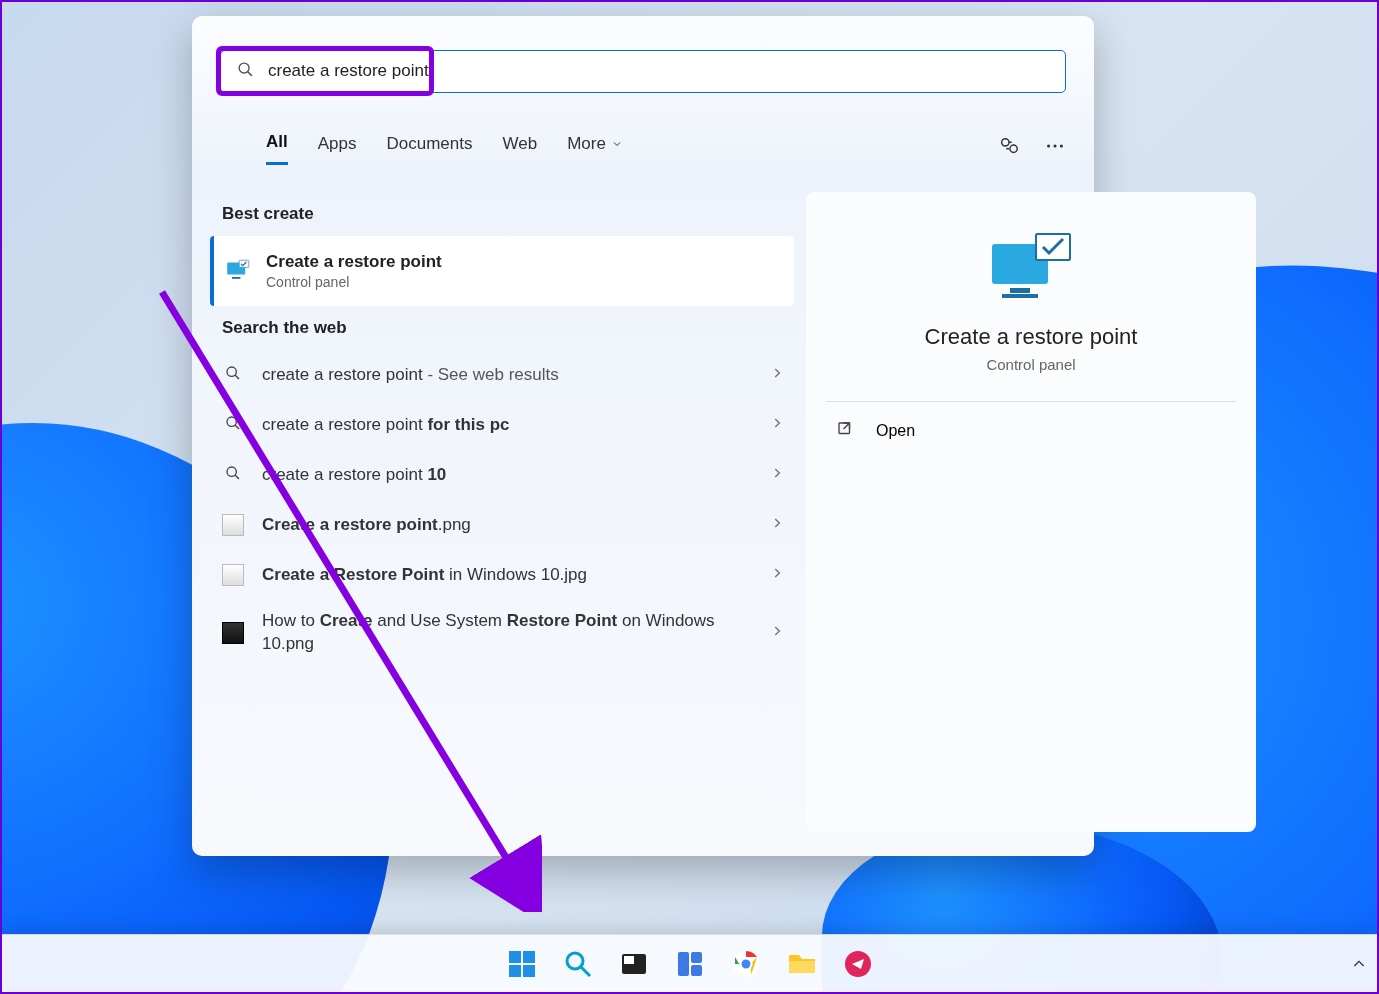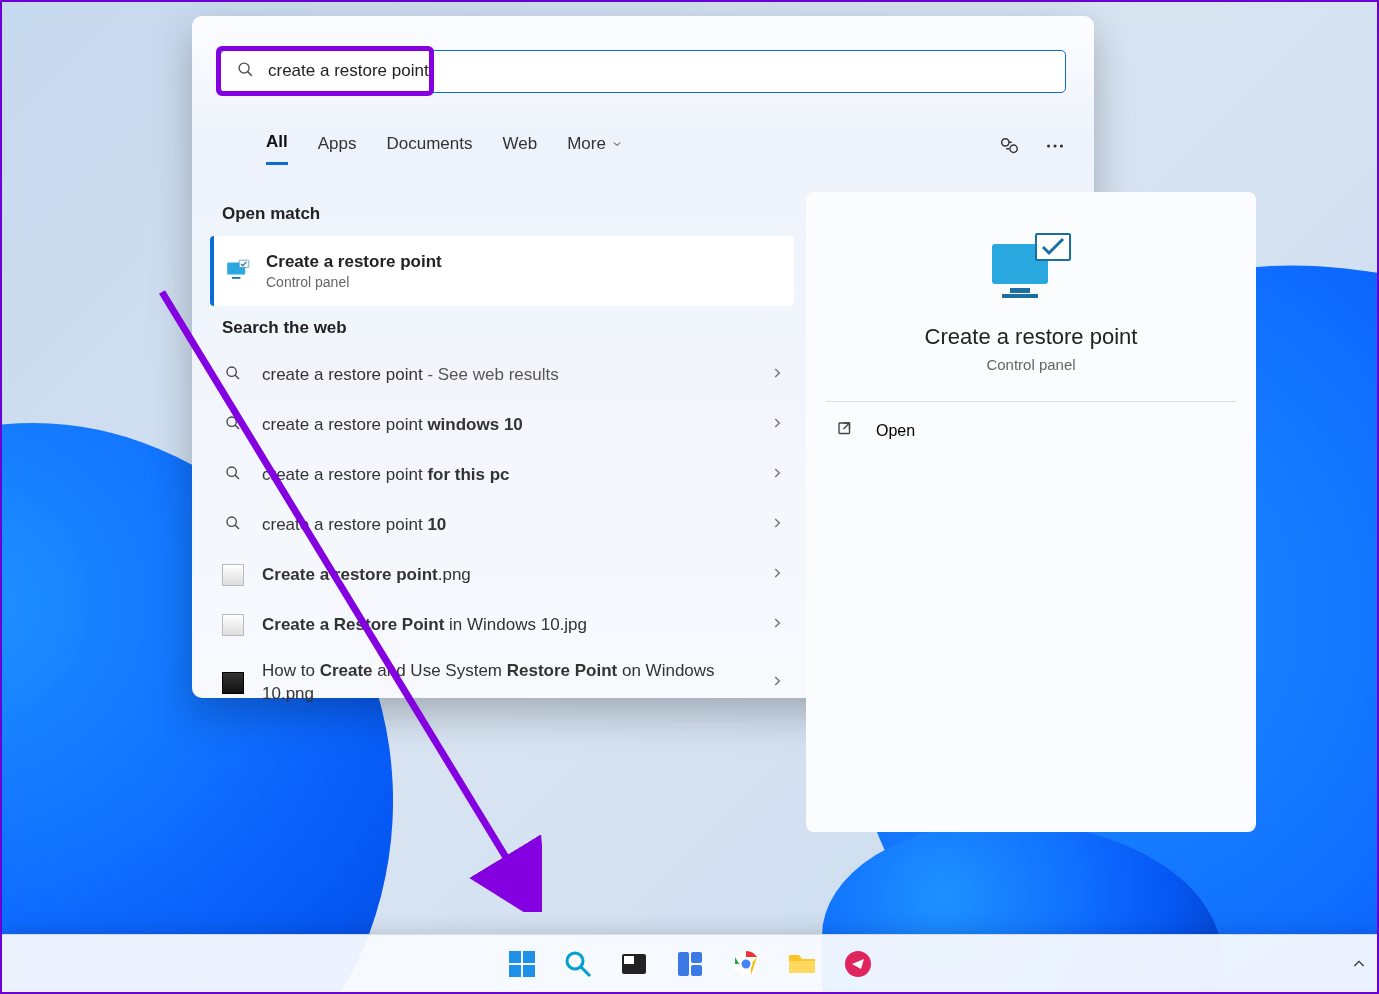--- a/index.html
+++ b/index.html
@@ -18,7 +18,7 @@
 #w3{ width:400px;height:250px; left:820px; top:820px;}
 
 .search-panel{
-  position:absolute; left:190px; top:14px; width:902px; height:682px;
+  position:absolute; left:190px; top:14px; width:902px; height:840px;
   background: linear-gradient(180deg,#fcfdff 0%, #eef3fb 18%, #f7f9fd 100%);
   border-radius:10px; box-shadow:0 15px 40px rgba(0,0,0,.25);
 }

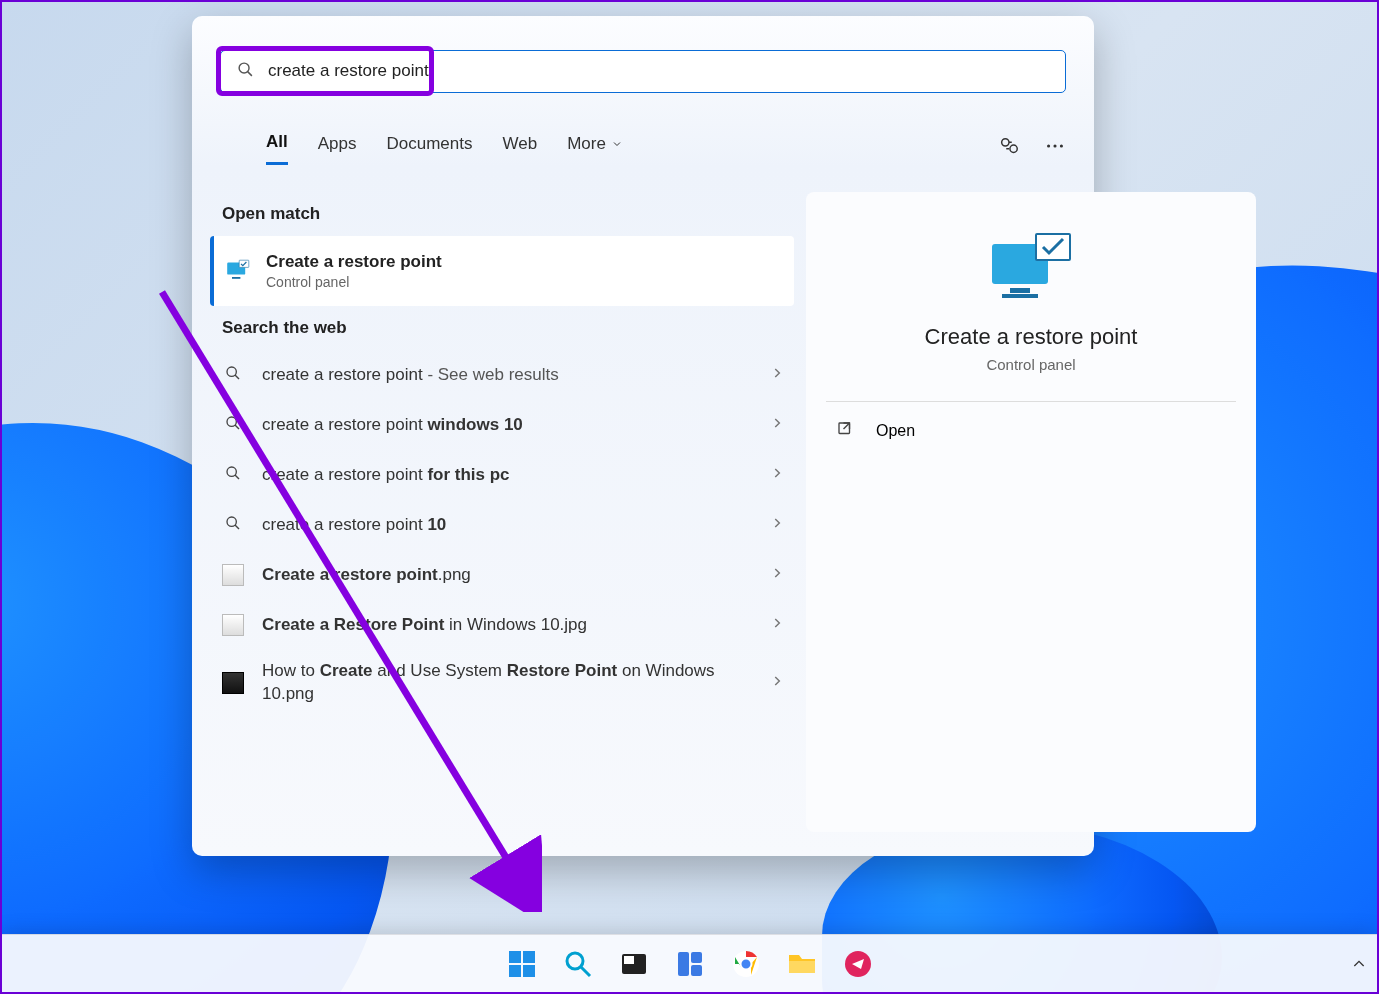--- a/index.html
+++ b/index.html
@@ -143,7 +143,7 @@
   </div>
 
   <div class="left-col">
-    <div class="section-title">Open match</div>
+    <div class="section-title">Best create</div>
     <div class="best-match">
       <span class="bm-icon">
         <svg width="24" height="24" viewBox="0 0 40 40">

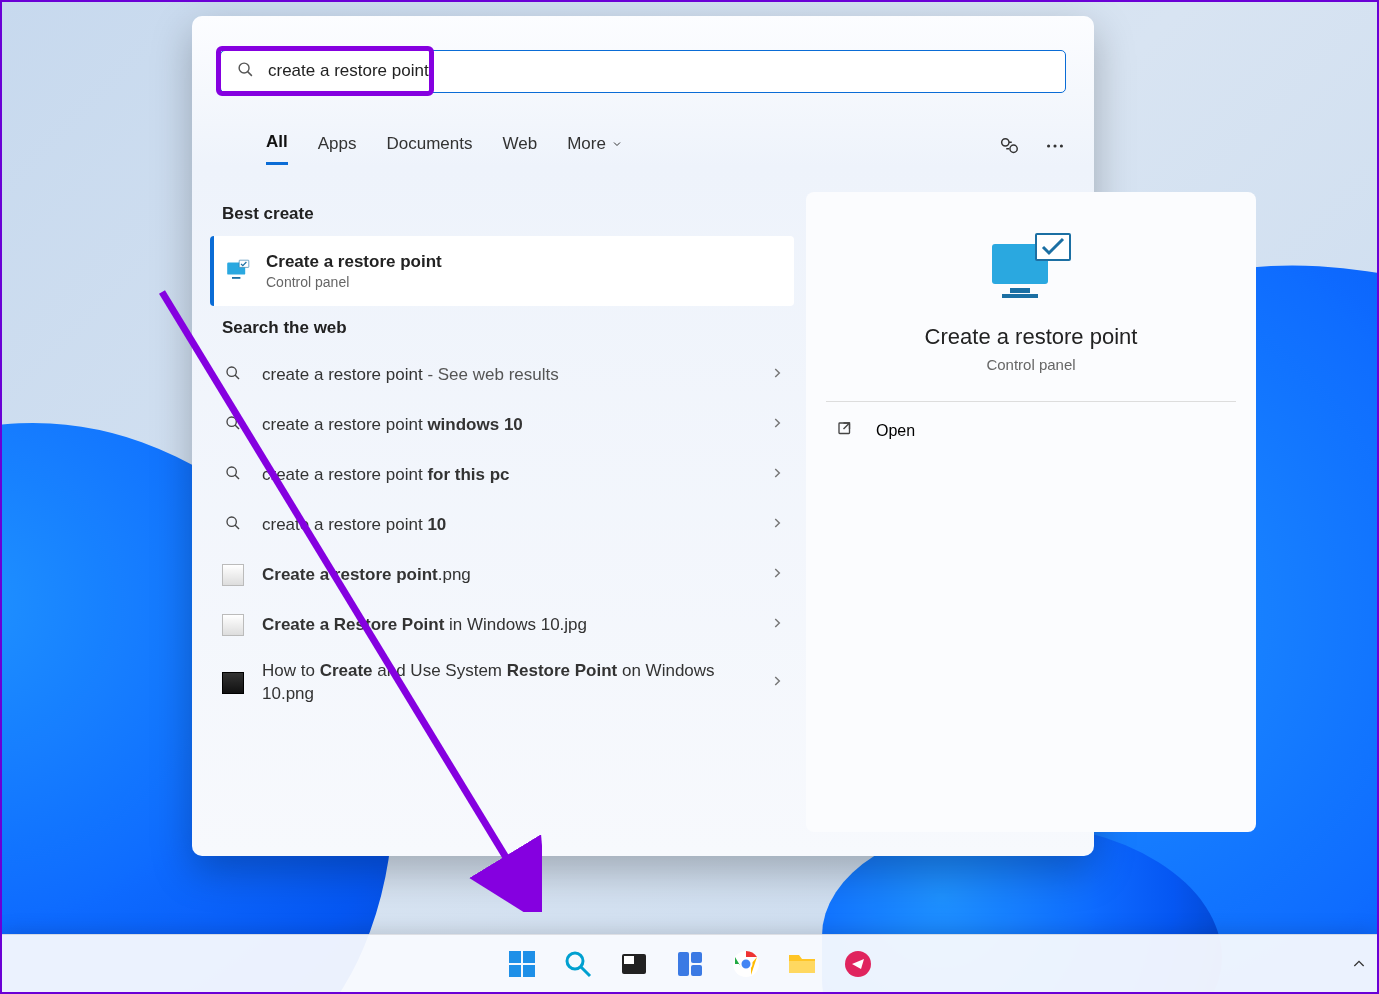--- a/index.html
+++ b/index.html
@@ -176,16 +176,6 @@
             <circle cx="10" cy="10" r="7"></circle>
             <line x1="15" y1="15" x2="21" y2="21"></line>
           </svg></span>
-      <span class="rtext"><span>create a restore point </span><b>windows 10</b></span>
-      <span class="chev"><svg width="14" height="14" viewBox="0 0 24 24" fill="none" stroke="#777" stroke-width="2.5">
-            <polyline points="9 5 16 12 9 19"></polyline>
-          </svg></span>
-    </div>
-    <div class="result-item">
-      <span class="ricon"><svg width="16" height="16" viewBox="0 0 24 24" fill="none" stroke="#444" stroke-width="2">
-            <circle cx="10" cy="10" r="7"></circle>
-            <line x1="15" y1="15" x2="21" y2="21"></line>
-          </svg></span>
       <span class="rtext"><span>create a restore point </span><b>for this pc</b></span>
       <span class="chev"><svg width="14" height="14" viewBox="0 0 24 24" fill="none" stroke="#777" stroke-width="2.5">
             <polyline points="9 5 16 12 9 19"></polyline>

